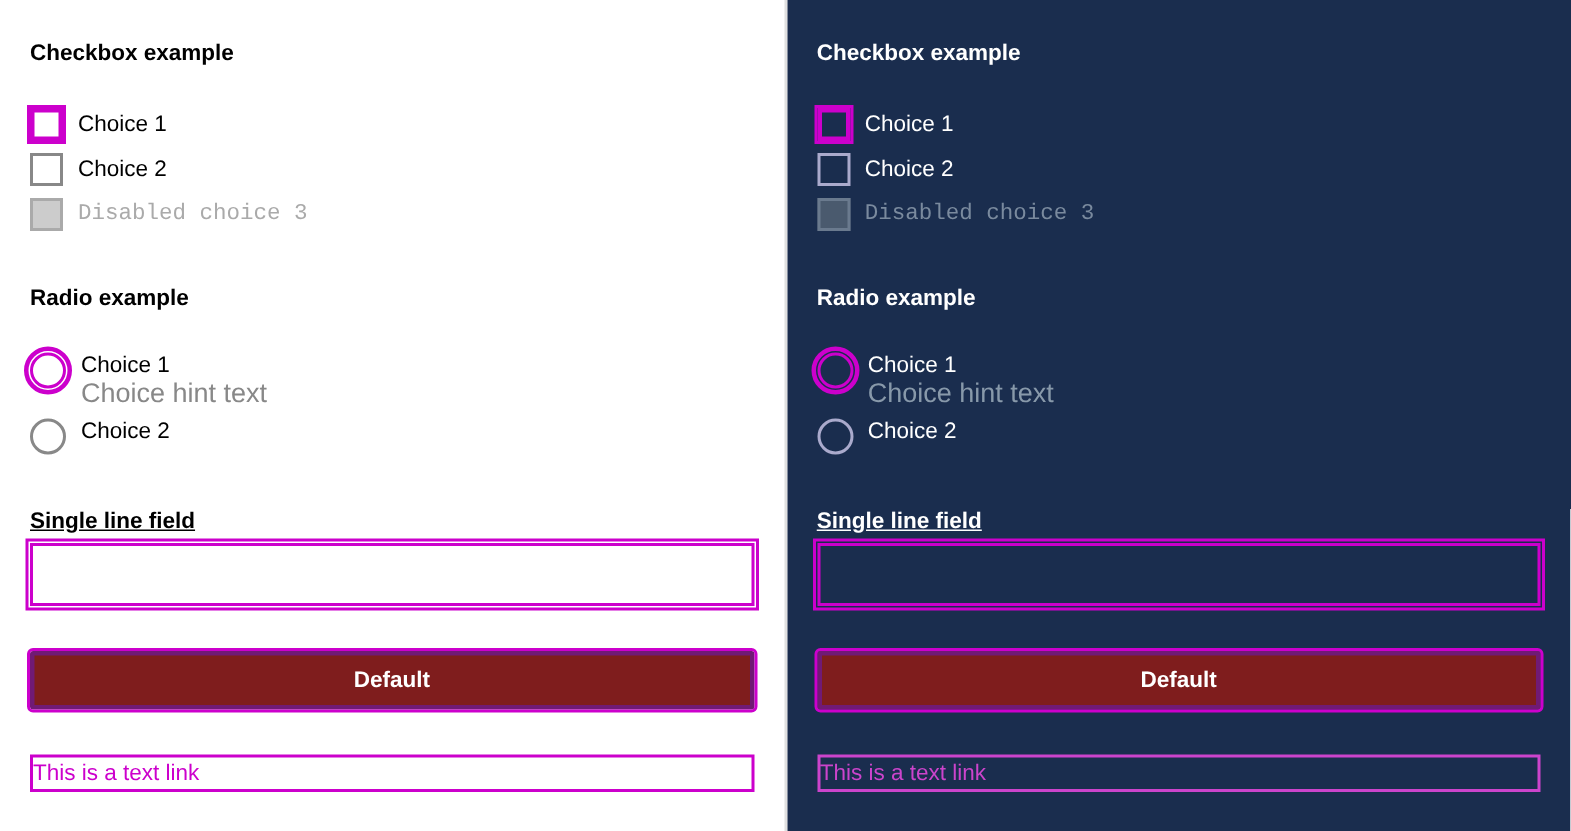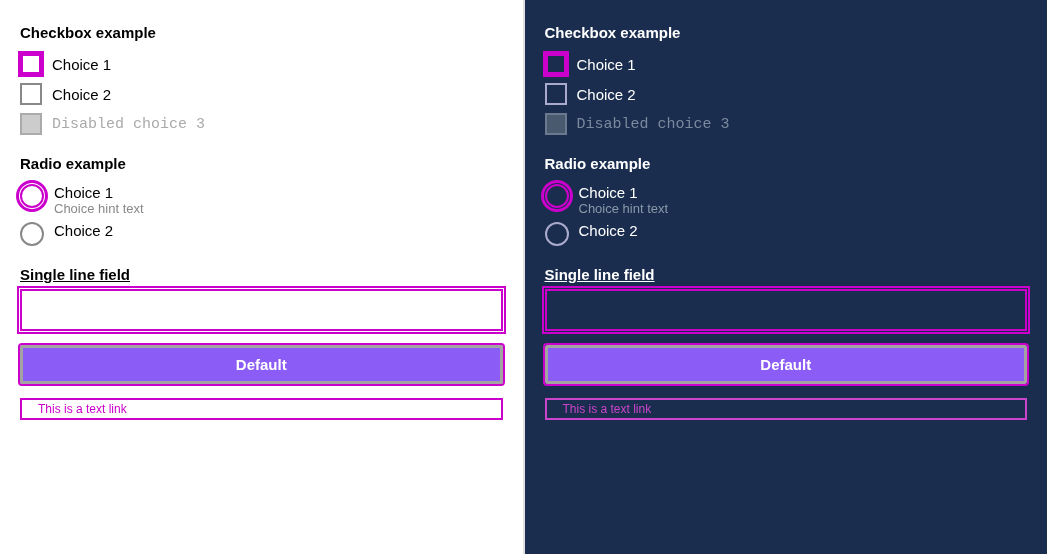--- a/index.html
+++ b/index.html
@@ -17,7 +17,8 @@
       padding: 24px 20px;
       display: flex;
       flex-direction: column;
-      gap: 0;
+      gap: 16px;
+      justify-content: center;
     }
 
     .panel-light {

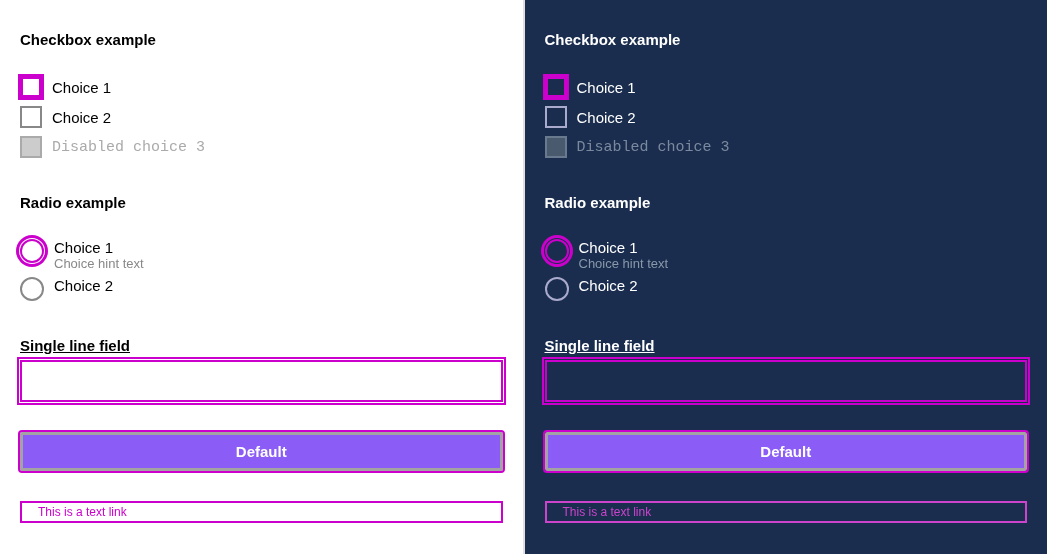--- a/index.html
+++ b/index.html
@@ -151,7 +151,7 @@
     }
 
     .radio-hint {
-      font-size: 13px;
+      font-size: 18px;
       color: #888;
     }
 

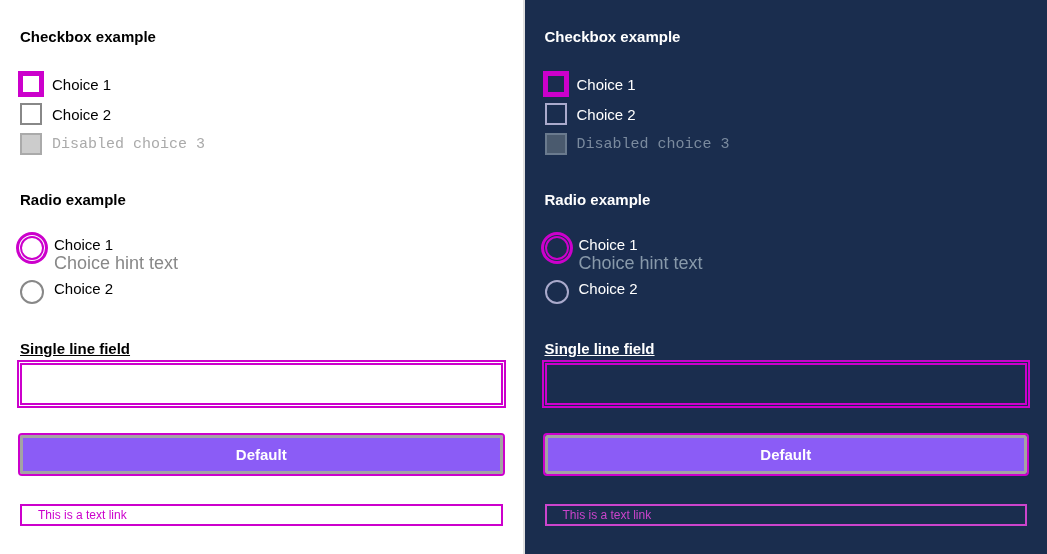--- a/index.html
+++ b/index.html
@@ -193,9 +193,9 @@
 
     
     .default-button {
-      background: #8b5cf6;
+      background: #7f1d1d;
       color: #fff;
-      border: 3px solid #a3a3a3;
+      border: 3px solid #701a75;
       outline: 2px solid #cc00cc;
       padding: 8px 20px;
       font-size: 15px;

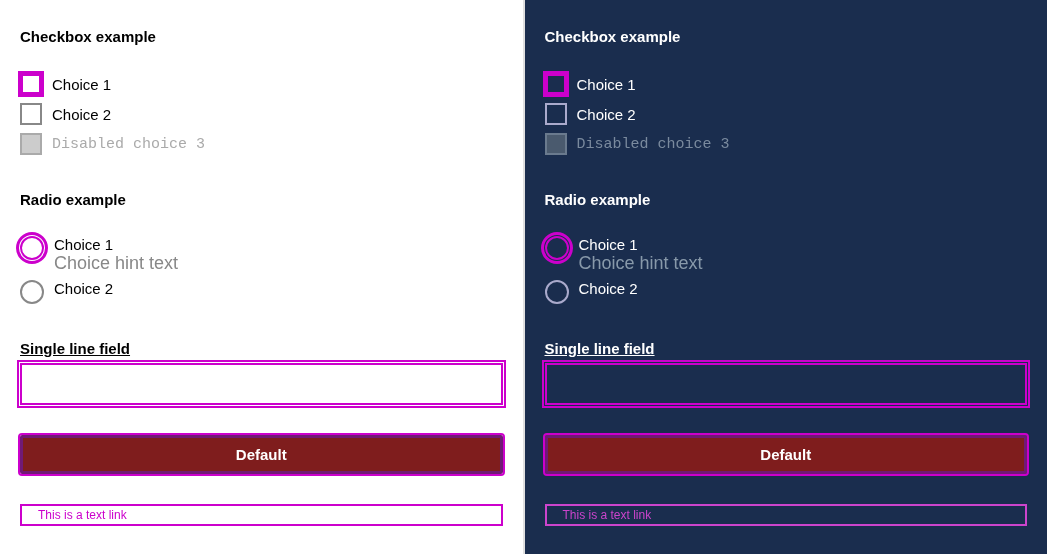--- a/index.html
+++ b/index.html
@@ -210,8 +210,8 @@
       color: #cc00cc;
       text-decoration: none;
       border: 2px solid #cc00cc;
-      padding: 2px 16px;
-      font-size: 12px;
+      padding: 2px 0;
+      font-size: 15px;
       display: inline-block;
     }
 

